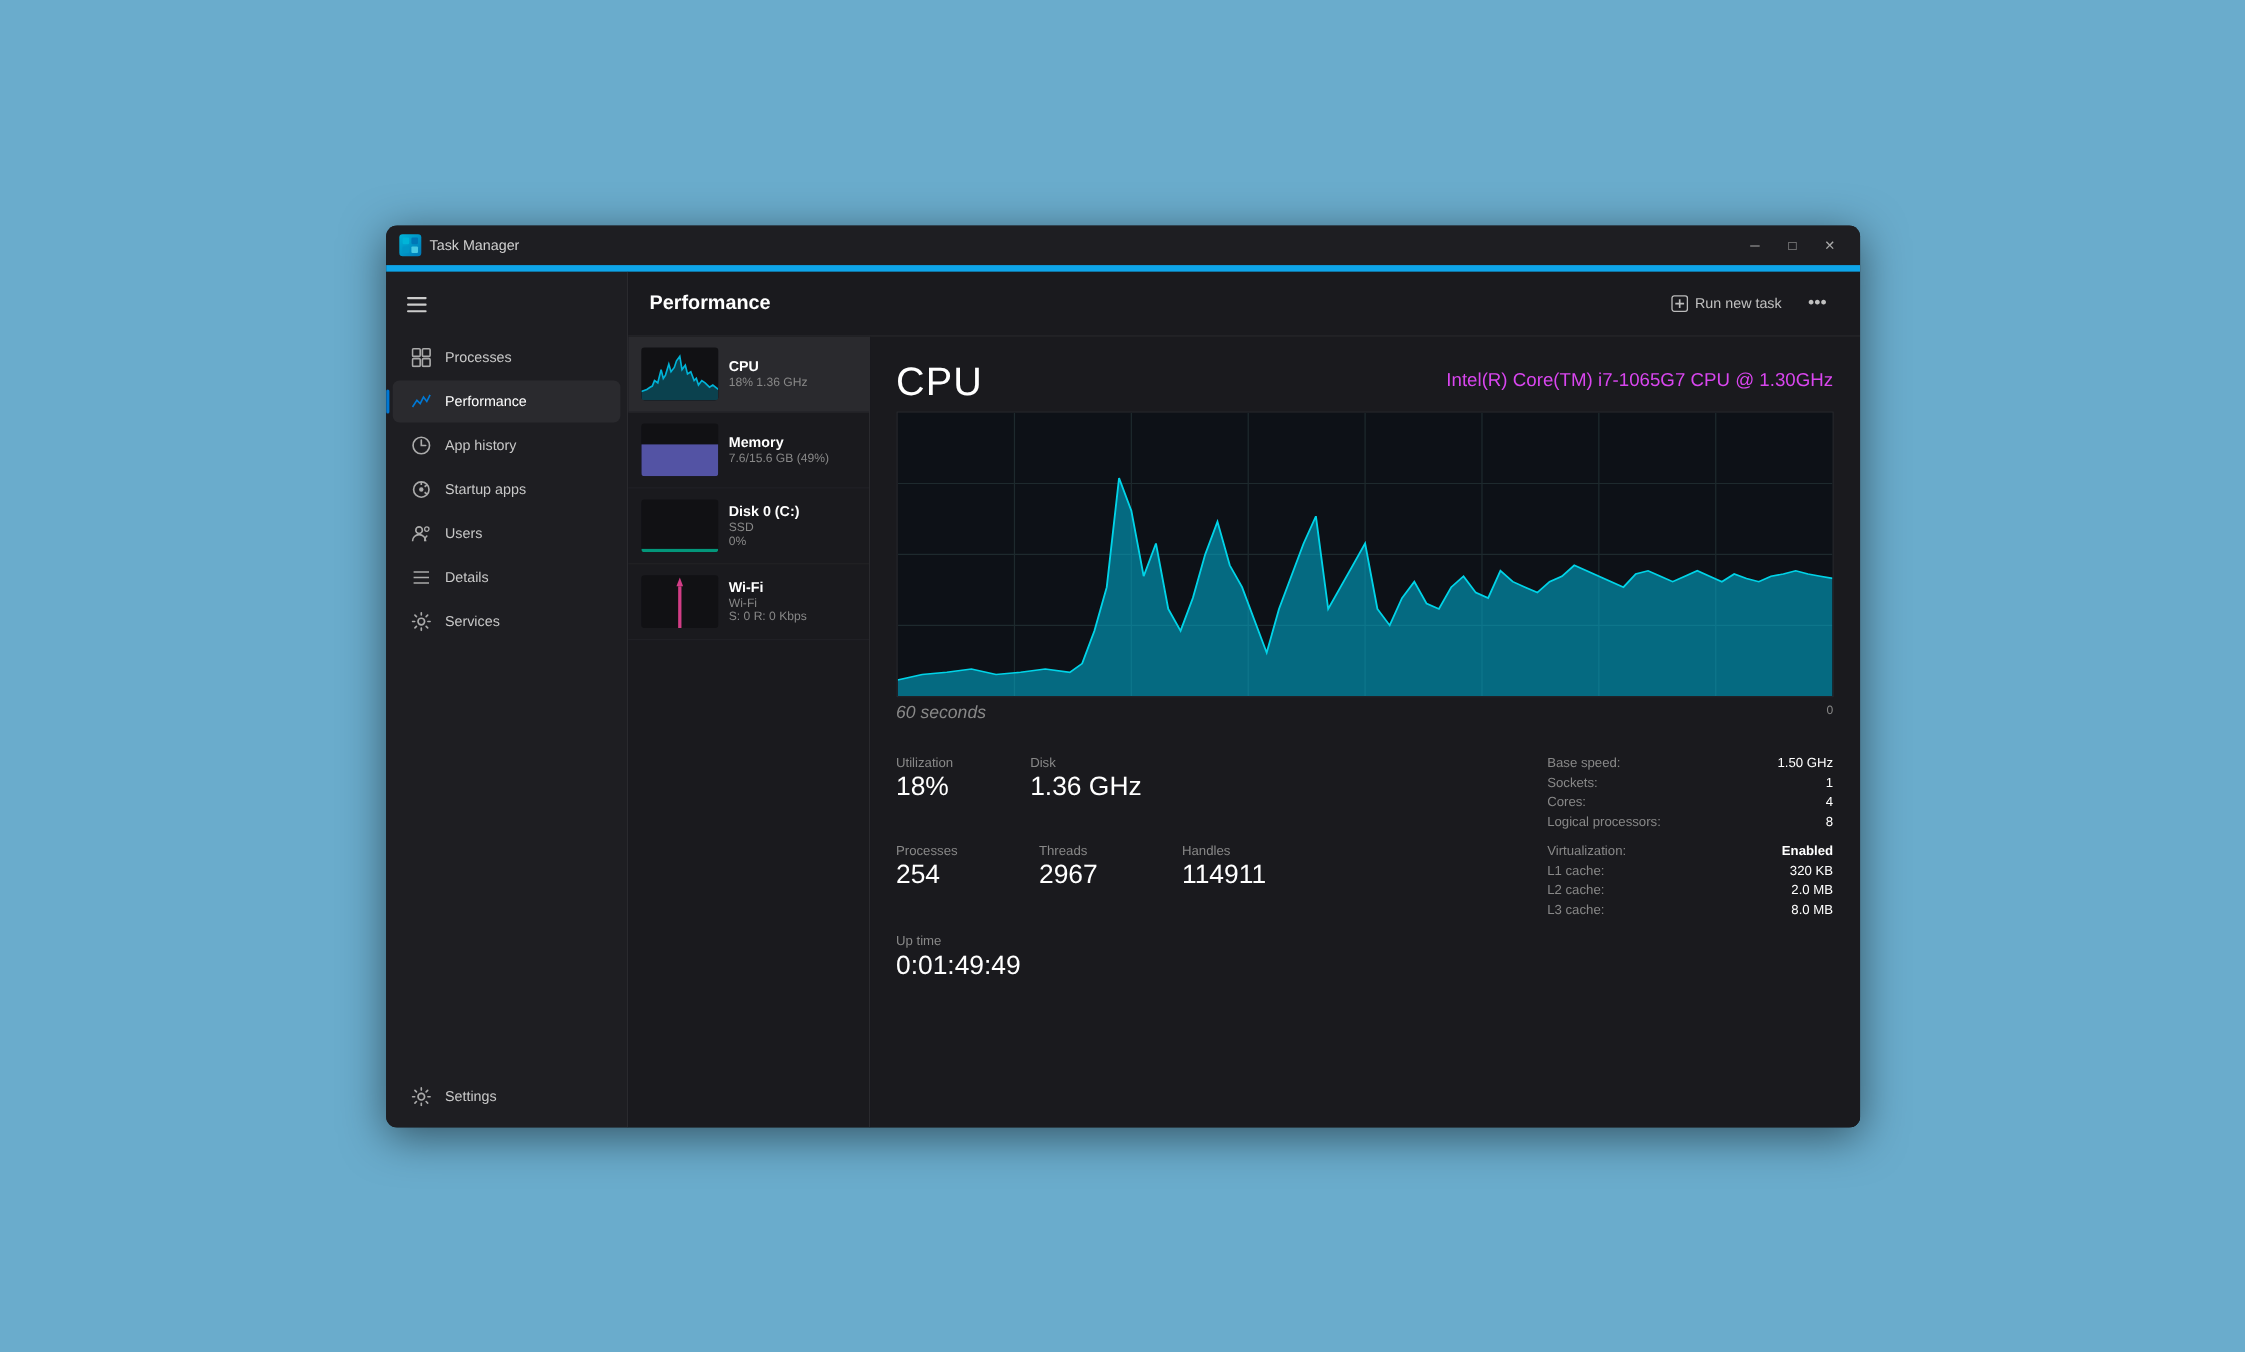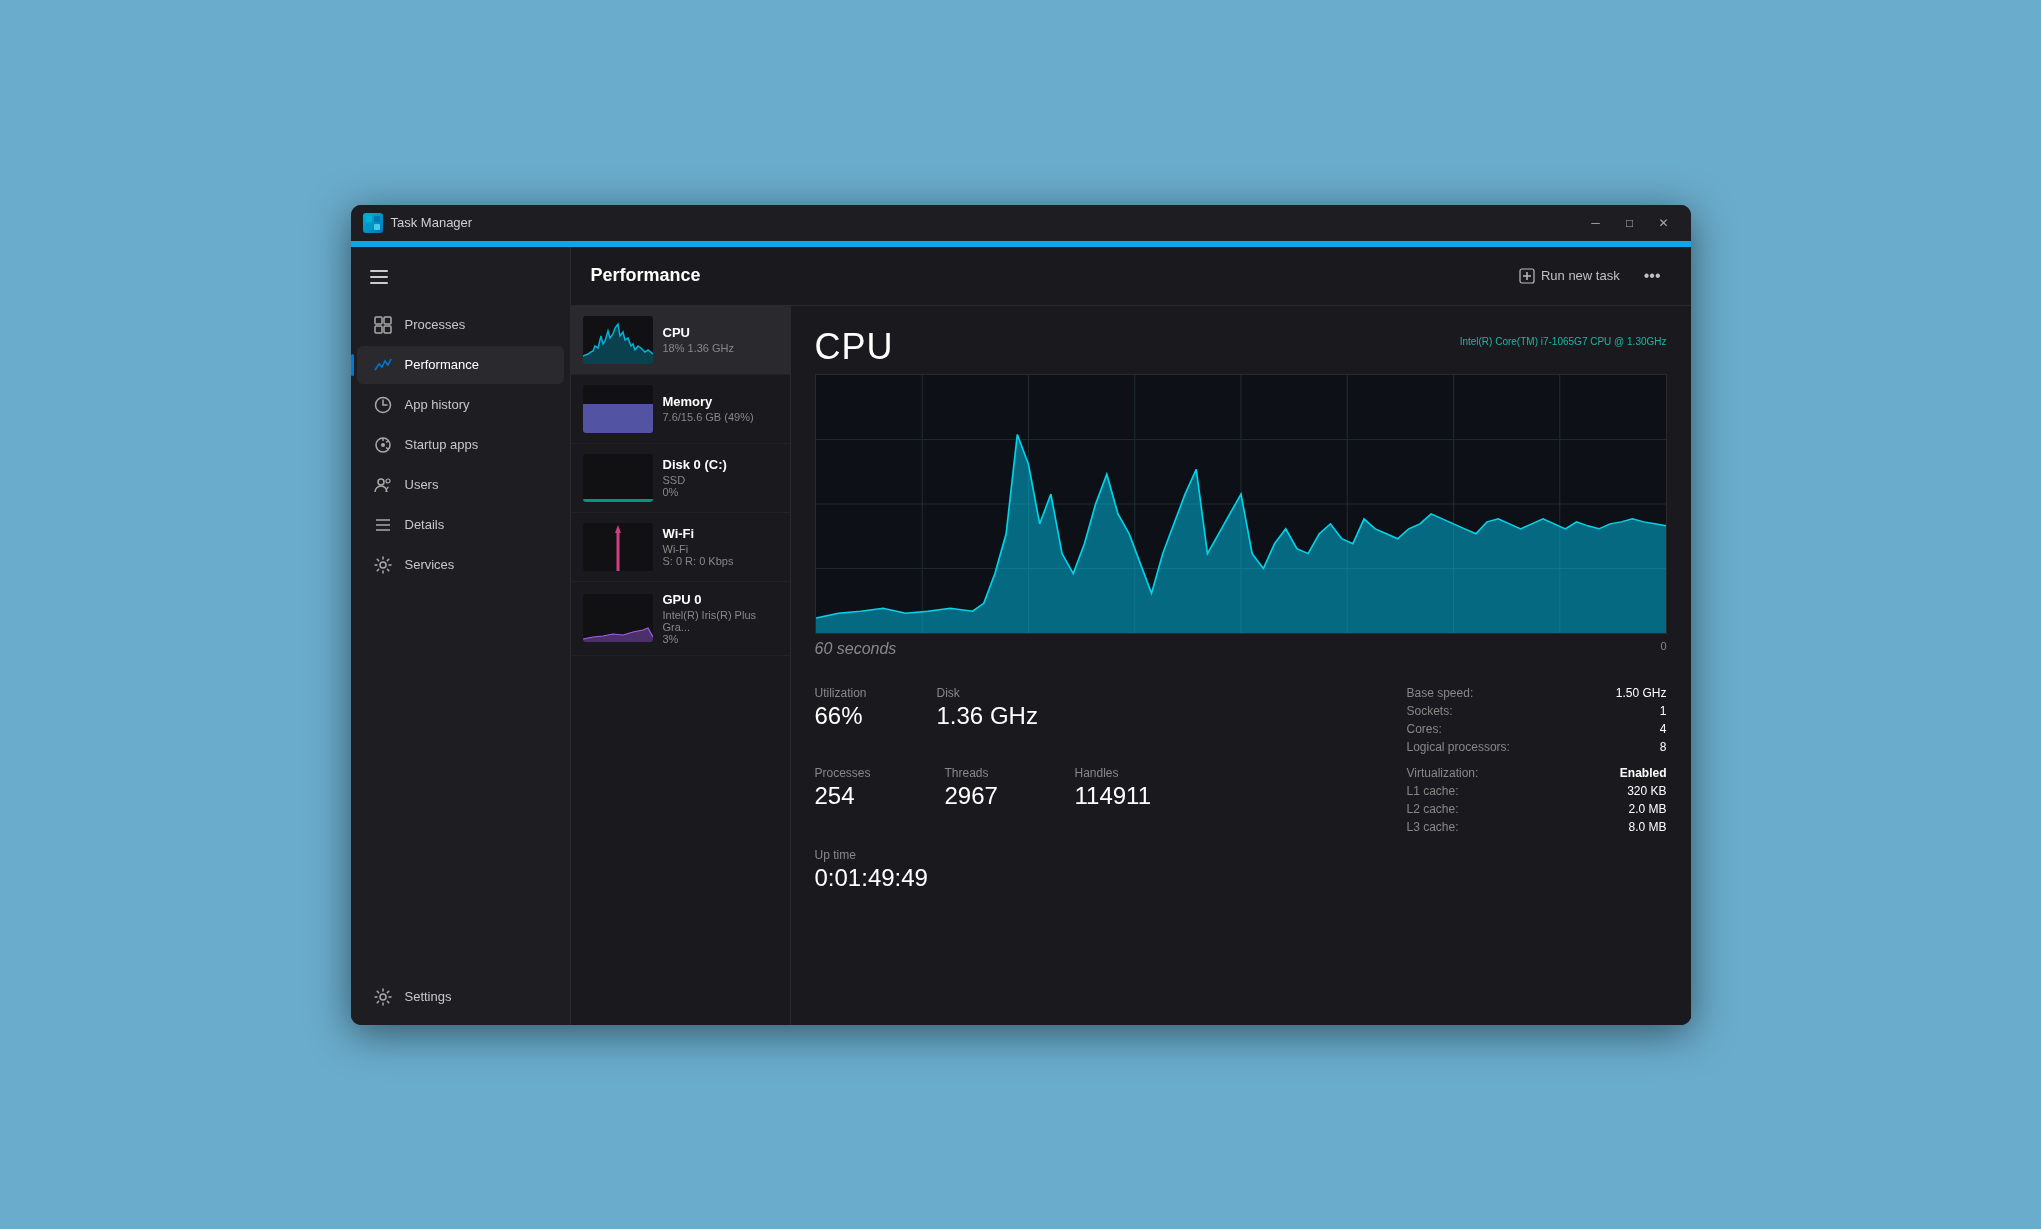--- a/index.html
+++ b/index.html
@@ -234,8 +234,8 @@
       letter-spacing: 1px;
     }
     .cpu-model {
-      font-size: 10px;
-      color: #14b8a6;
+      font-size: 17px;
+      color: #d946ef;
       text-align: right;
       margin-top: 10px;
     }

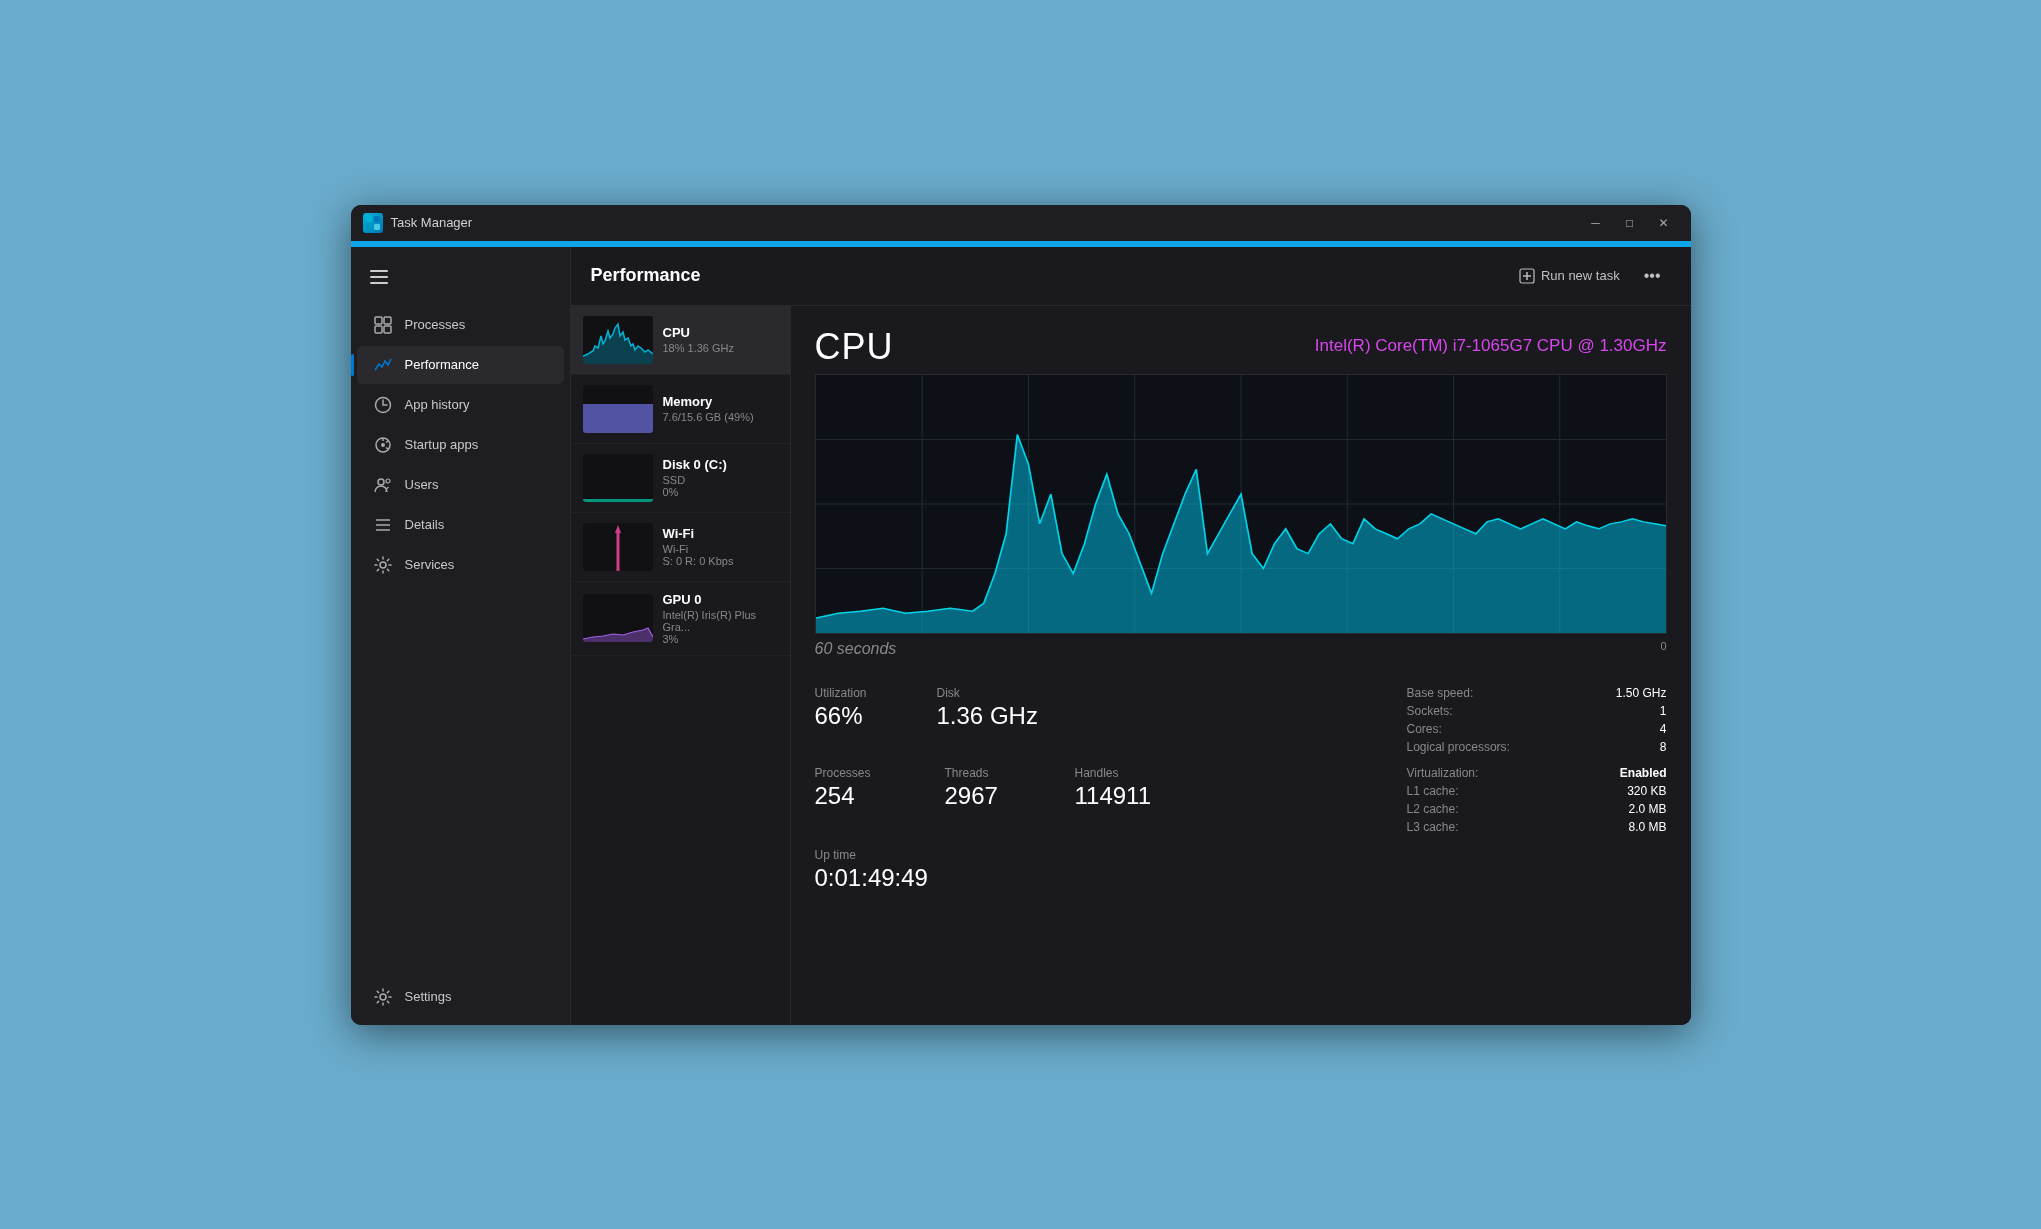--- a/index.html
+++ b/index.html
@@ -501,19 +501,6 @@
             </div>
           </div>
 
-          <div class="perf-item">
-            <div class="perf-item-thumb">
-              <svg class="mini-svg" viewBox="0 0 70 48" preserveAspectRatio="none">
-                <polyline points="0,45 10,43 20,42 30,40 40,41 50,38 60,36 65,34 70,43" stroke="#a55eea" stroke-width="1.2" fill="none"></polyline>
-                <polygon points="0,45 10,43 20,42 30,40 40,41 50,38 60,36 65,34 70,43 70,48 0,48" fill="#a55eea" opacity="0.4"></polygon>
-              </svg>
-            </div>
-            <div class="perf-item-info">
-              <div class="perf-item-name">GPU 0</div>
-              <div class="perf-item-sub">Intel(R) Iris(R) Plus Gra...</div>
-              <div class="perf-item-sub">3%</div>
-            </div>
-          </div>
 
         </div>
 

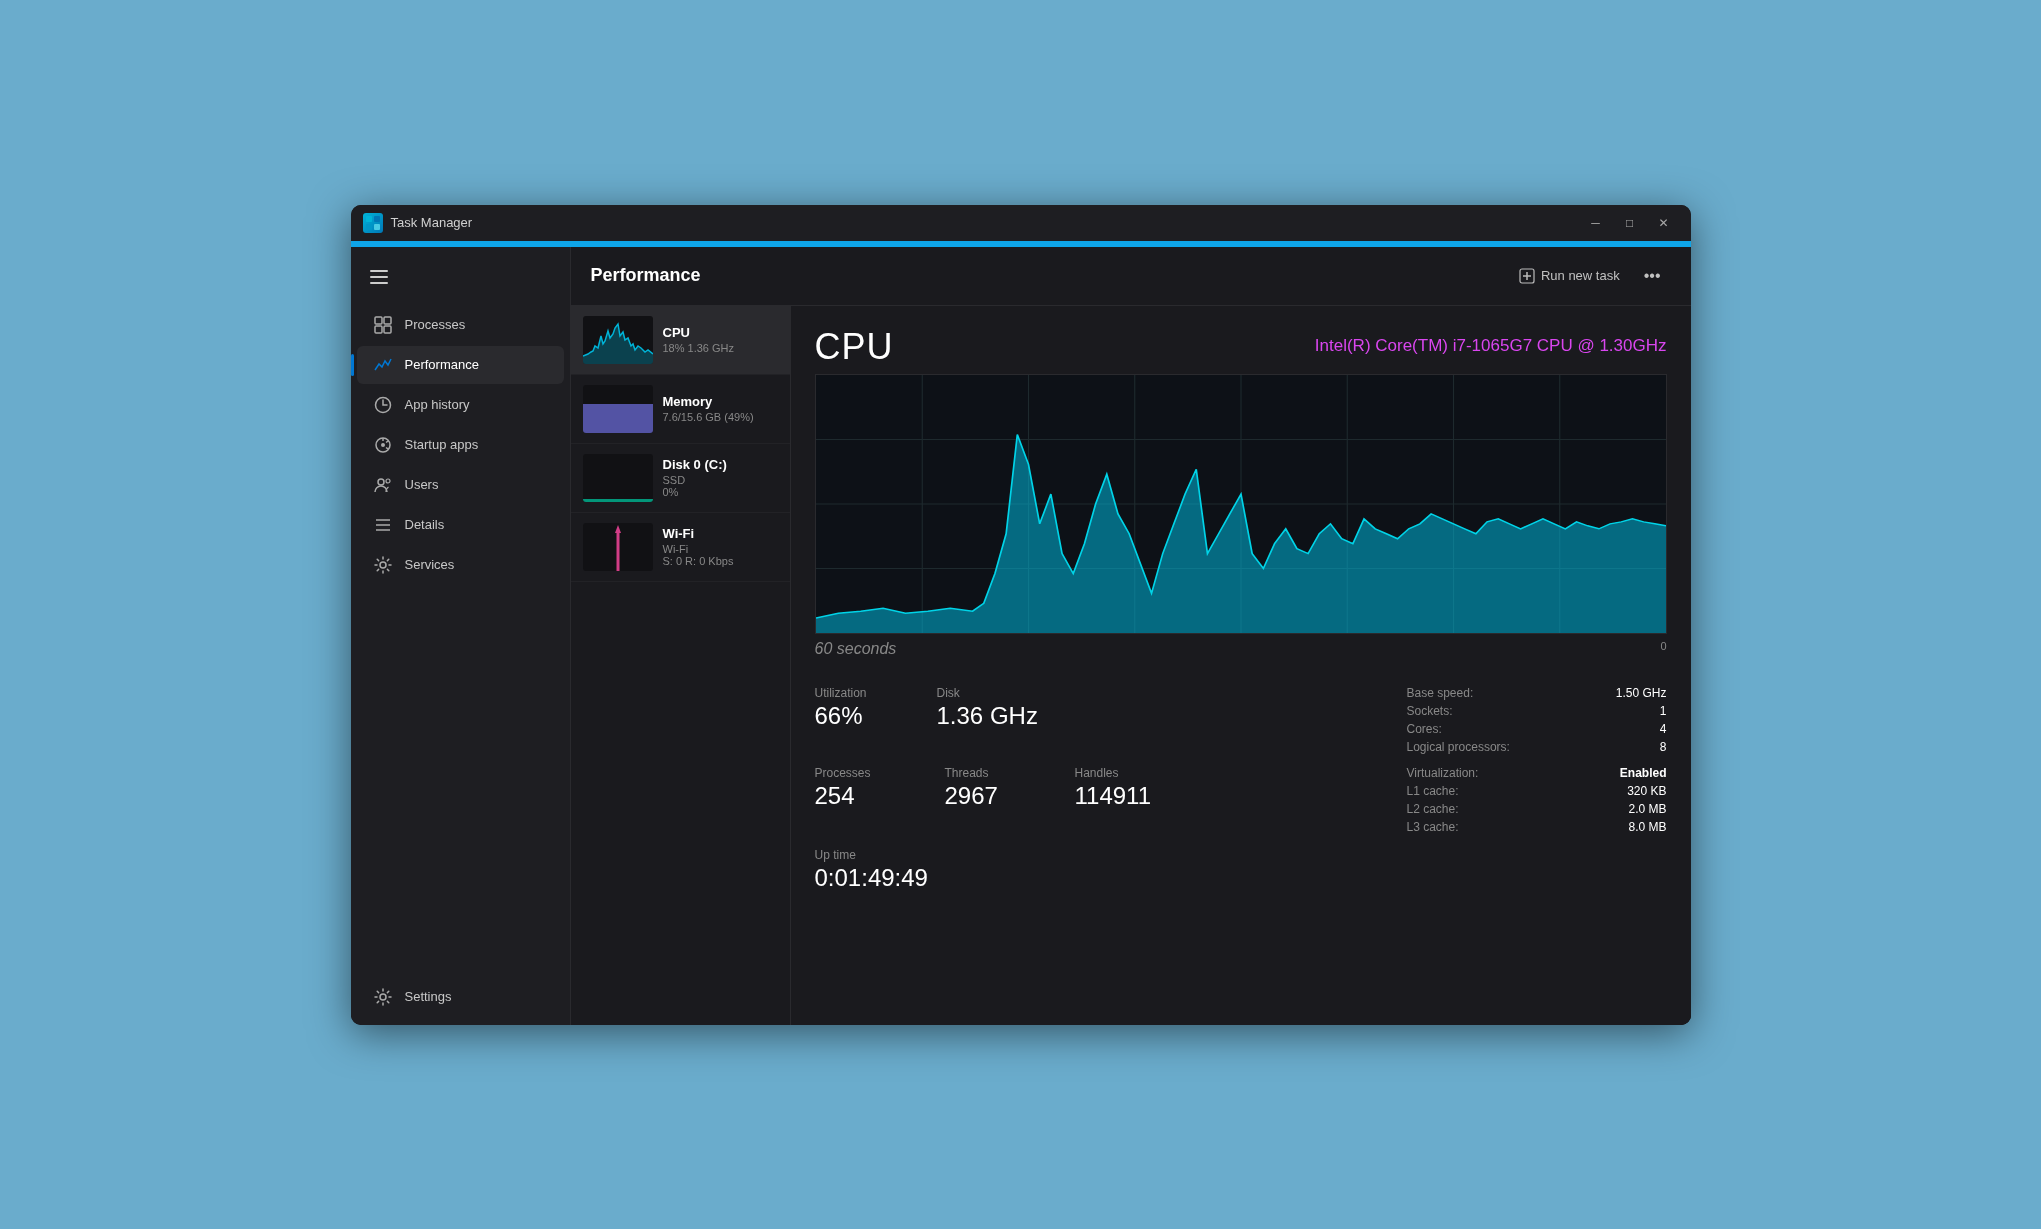--- a/index.html
+++ b/index.html
@@ -560,7 +560,7 @@
             <div style="display:flex; gap:42px; flex:1;">
               <div class="stat-block">
                 <span class="stat-label">Utilization</span>
-                <span class="stat-value">66%</span>
+                <span class="stat-value">18%</span>
               </div>
               <div class="stat-block">
                 <span class="stat-label">Disk</span>

